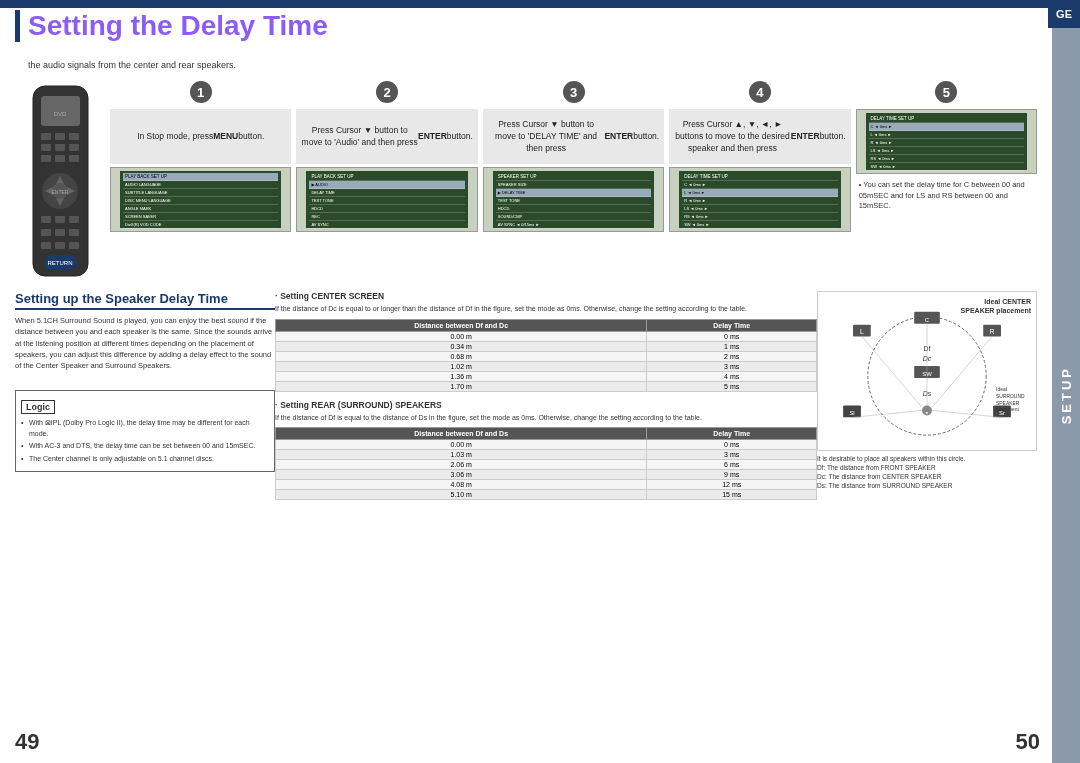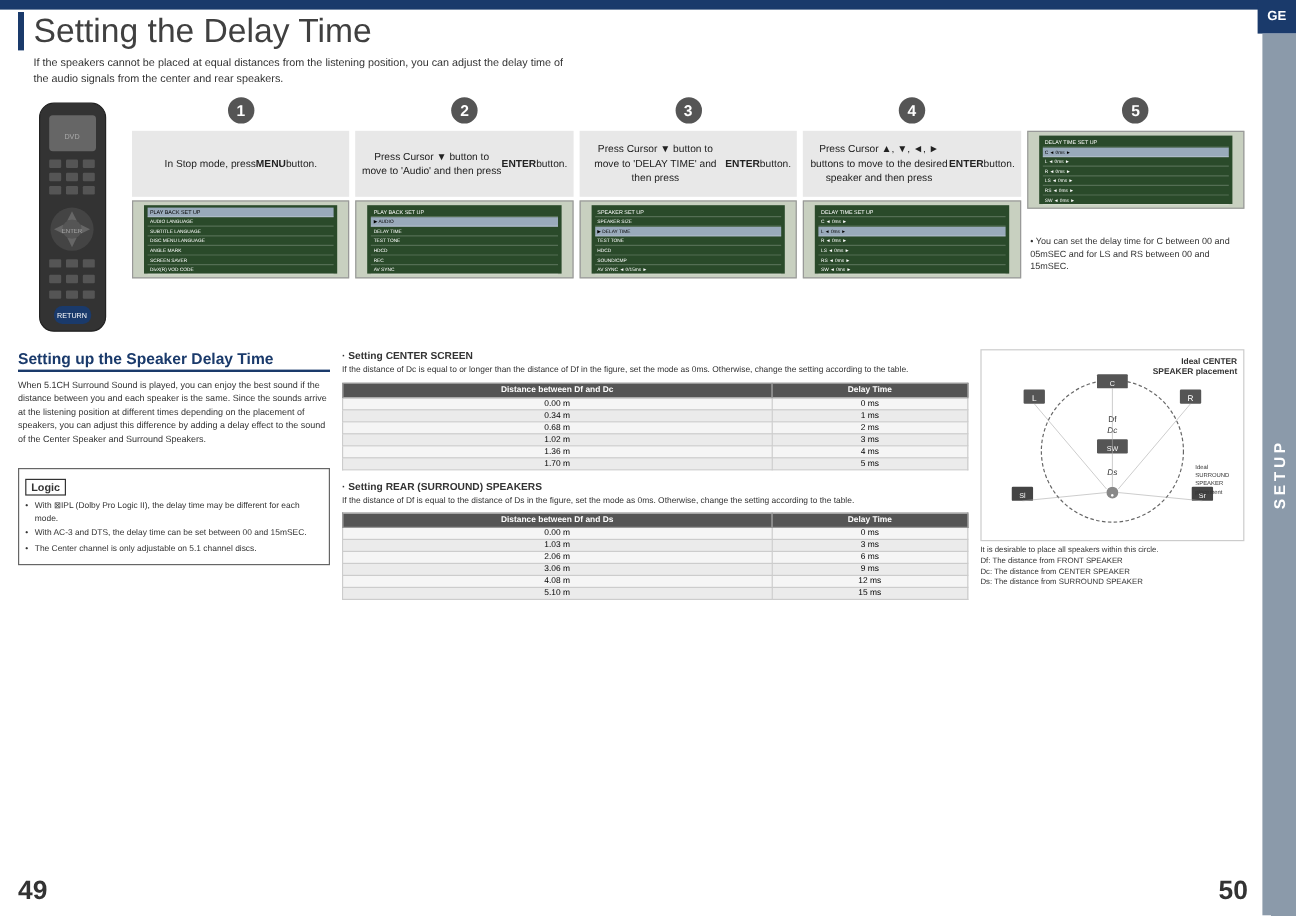--- a/index.html
+++ b/index.html
@@ -69,8 +69,8 @@
     
     .page-title {
       font-size: 28px;
-      font-weight: normal;
-      color: #404040;
+      font-weight: bold;
+      color: #8b5cf6;
       margin-bottom: 4px;
       border-left: 5px solid #1a3a6b;
       padding-left: 8px;

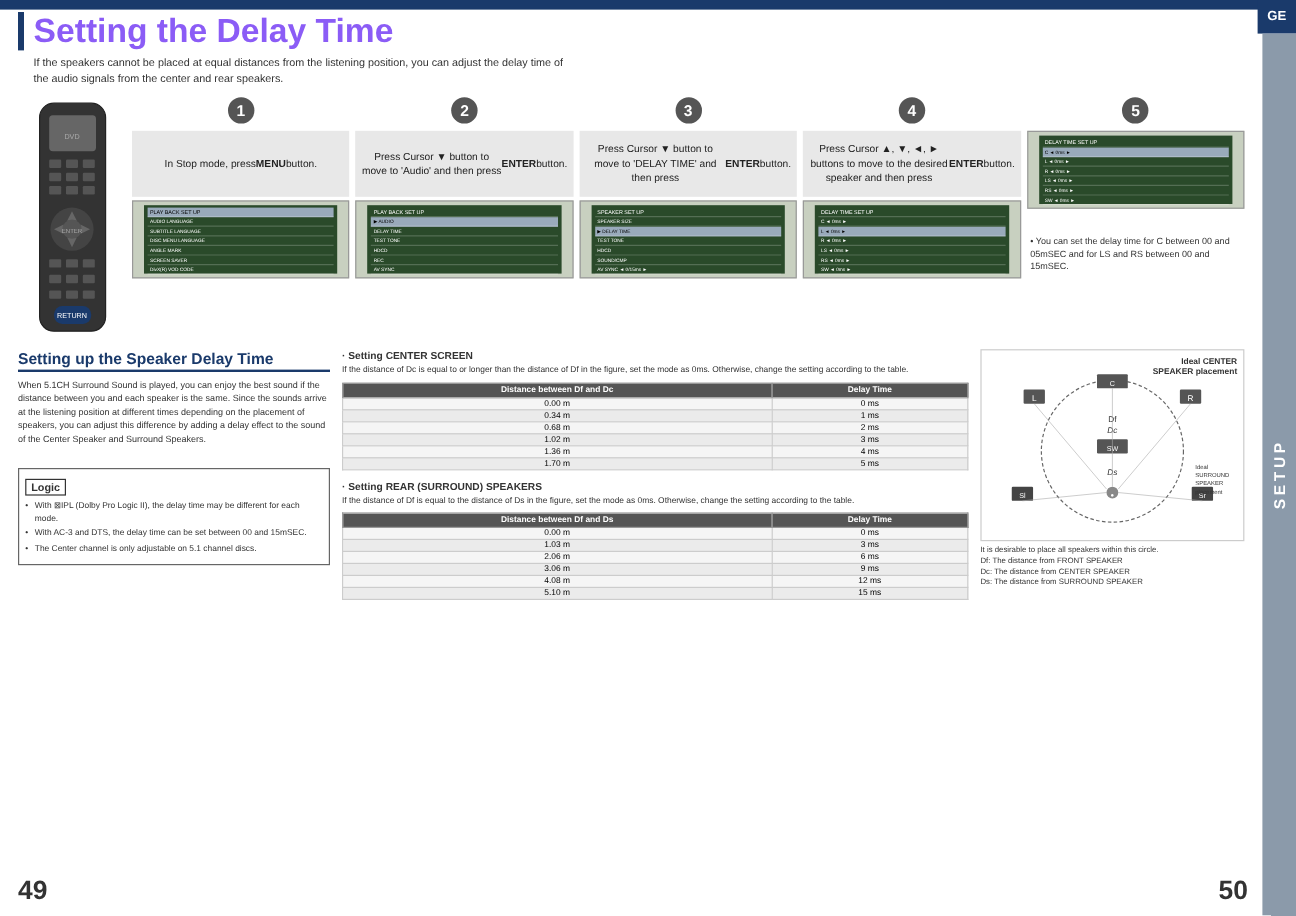--- a/index.html
+++ b/index.html
@@ -375,7 +375,7 @@
 
   <div class="page-title">Setting the Delay Time</div>
   <div class="subtitle-text">
-    <span>If the speakers cannot be placed at equal distances from the listening position, you can adjust the delay time of</span><br>
+    <br>
     <span>the audio signals from the center and rear speakers.</span>
   </div>
 

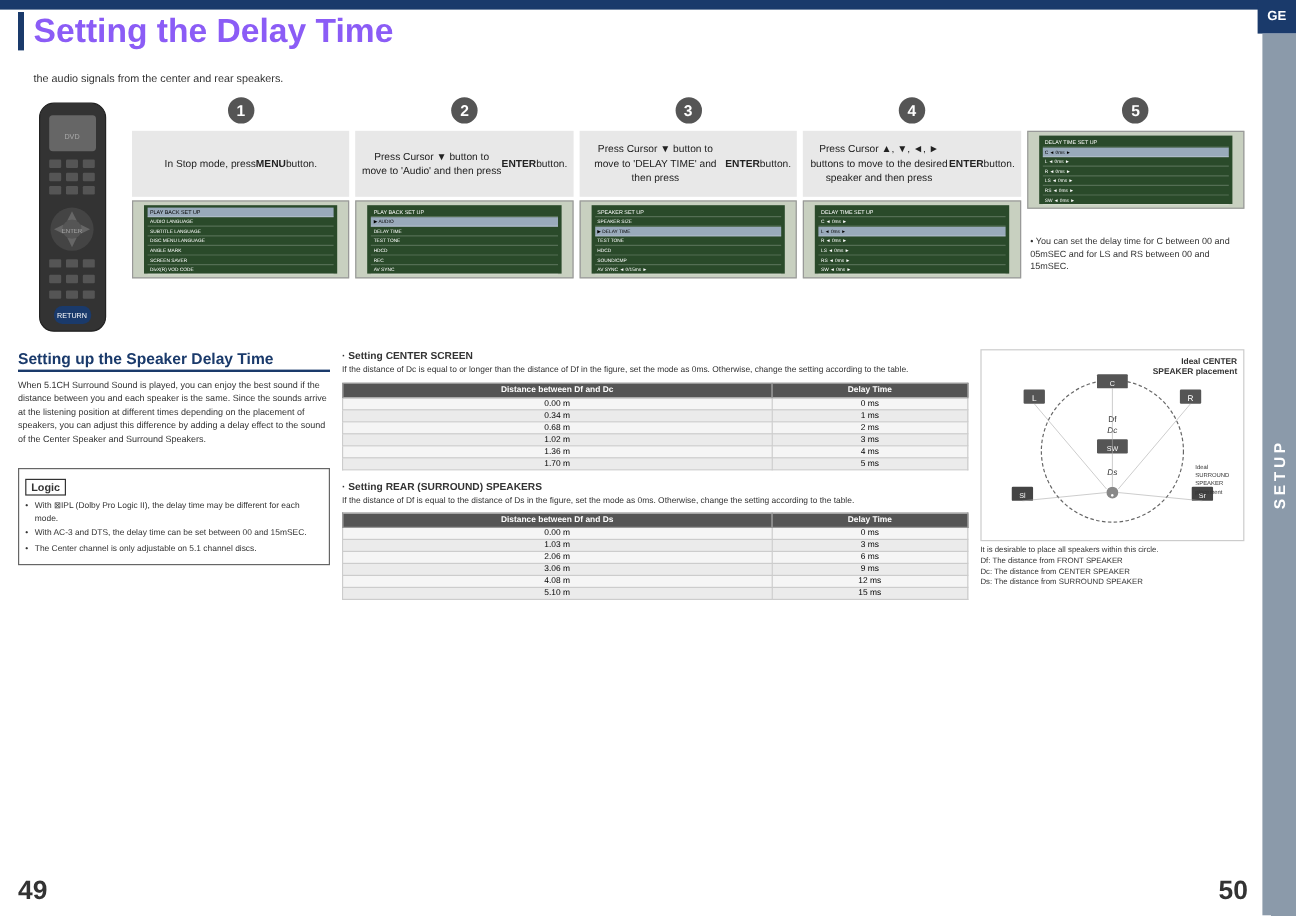--- a/index.html
+++ b/index.html
@@ -191,7 +191,6 @@
       line-height: 1.4;
       padding: 3px;
       text-align: left;
-      margin-top: 16px;
     }
 
     

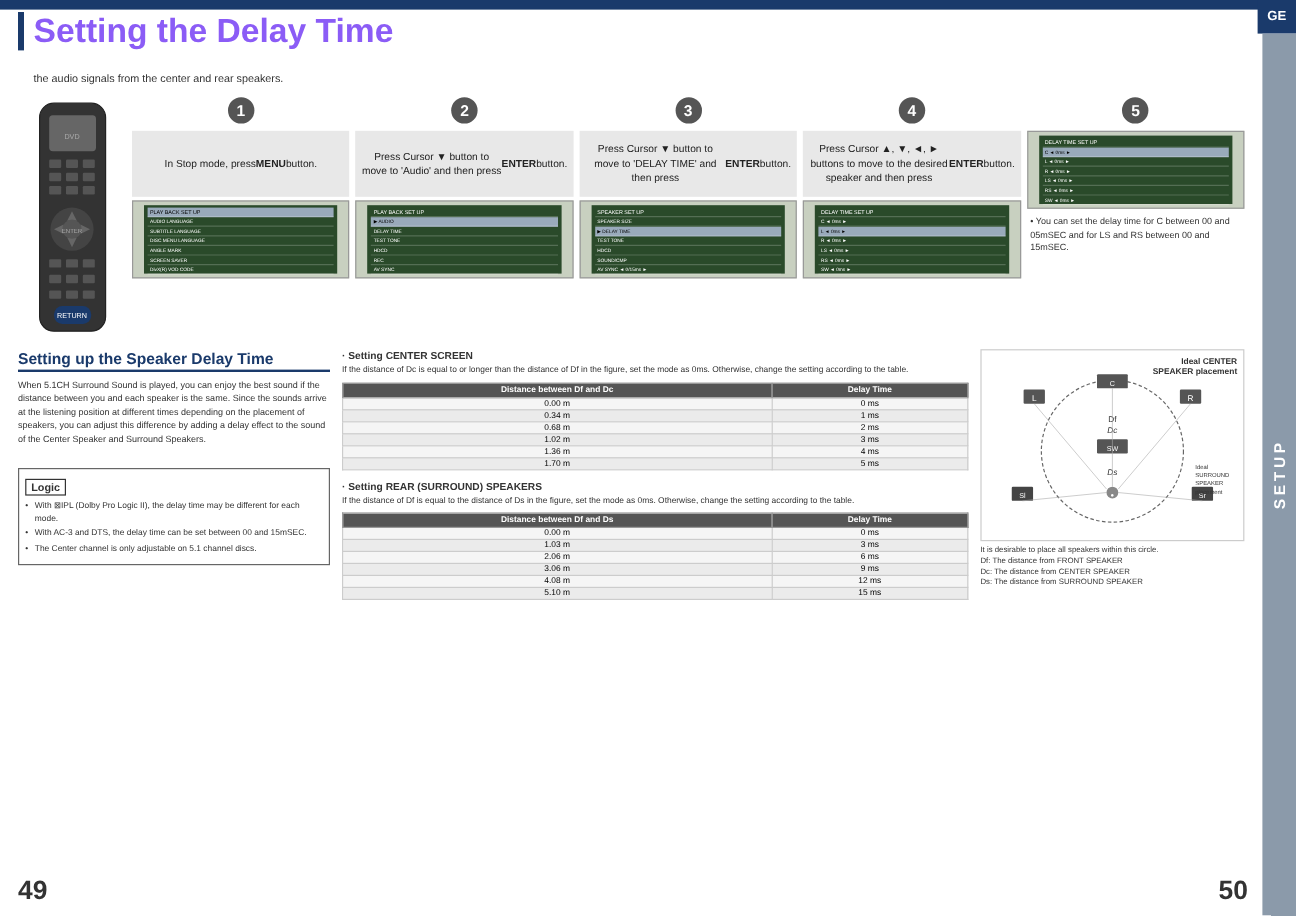--- a/index.html
+++ b/index.html
@@ -197,7 +197,7 @@
     .bottom-section {
       display: flex;
       flex-direction: row;
-      gap: 10px;
+      gap: 0;
       margin-top: 5px;
     }
 

